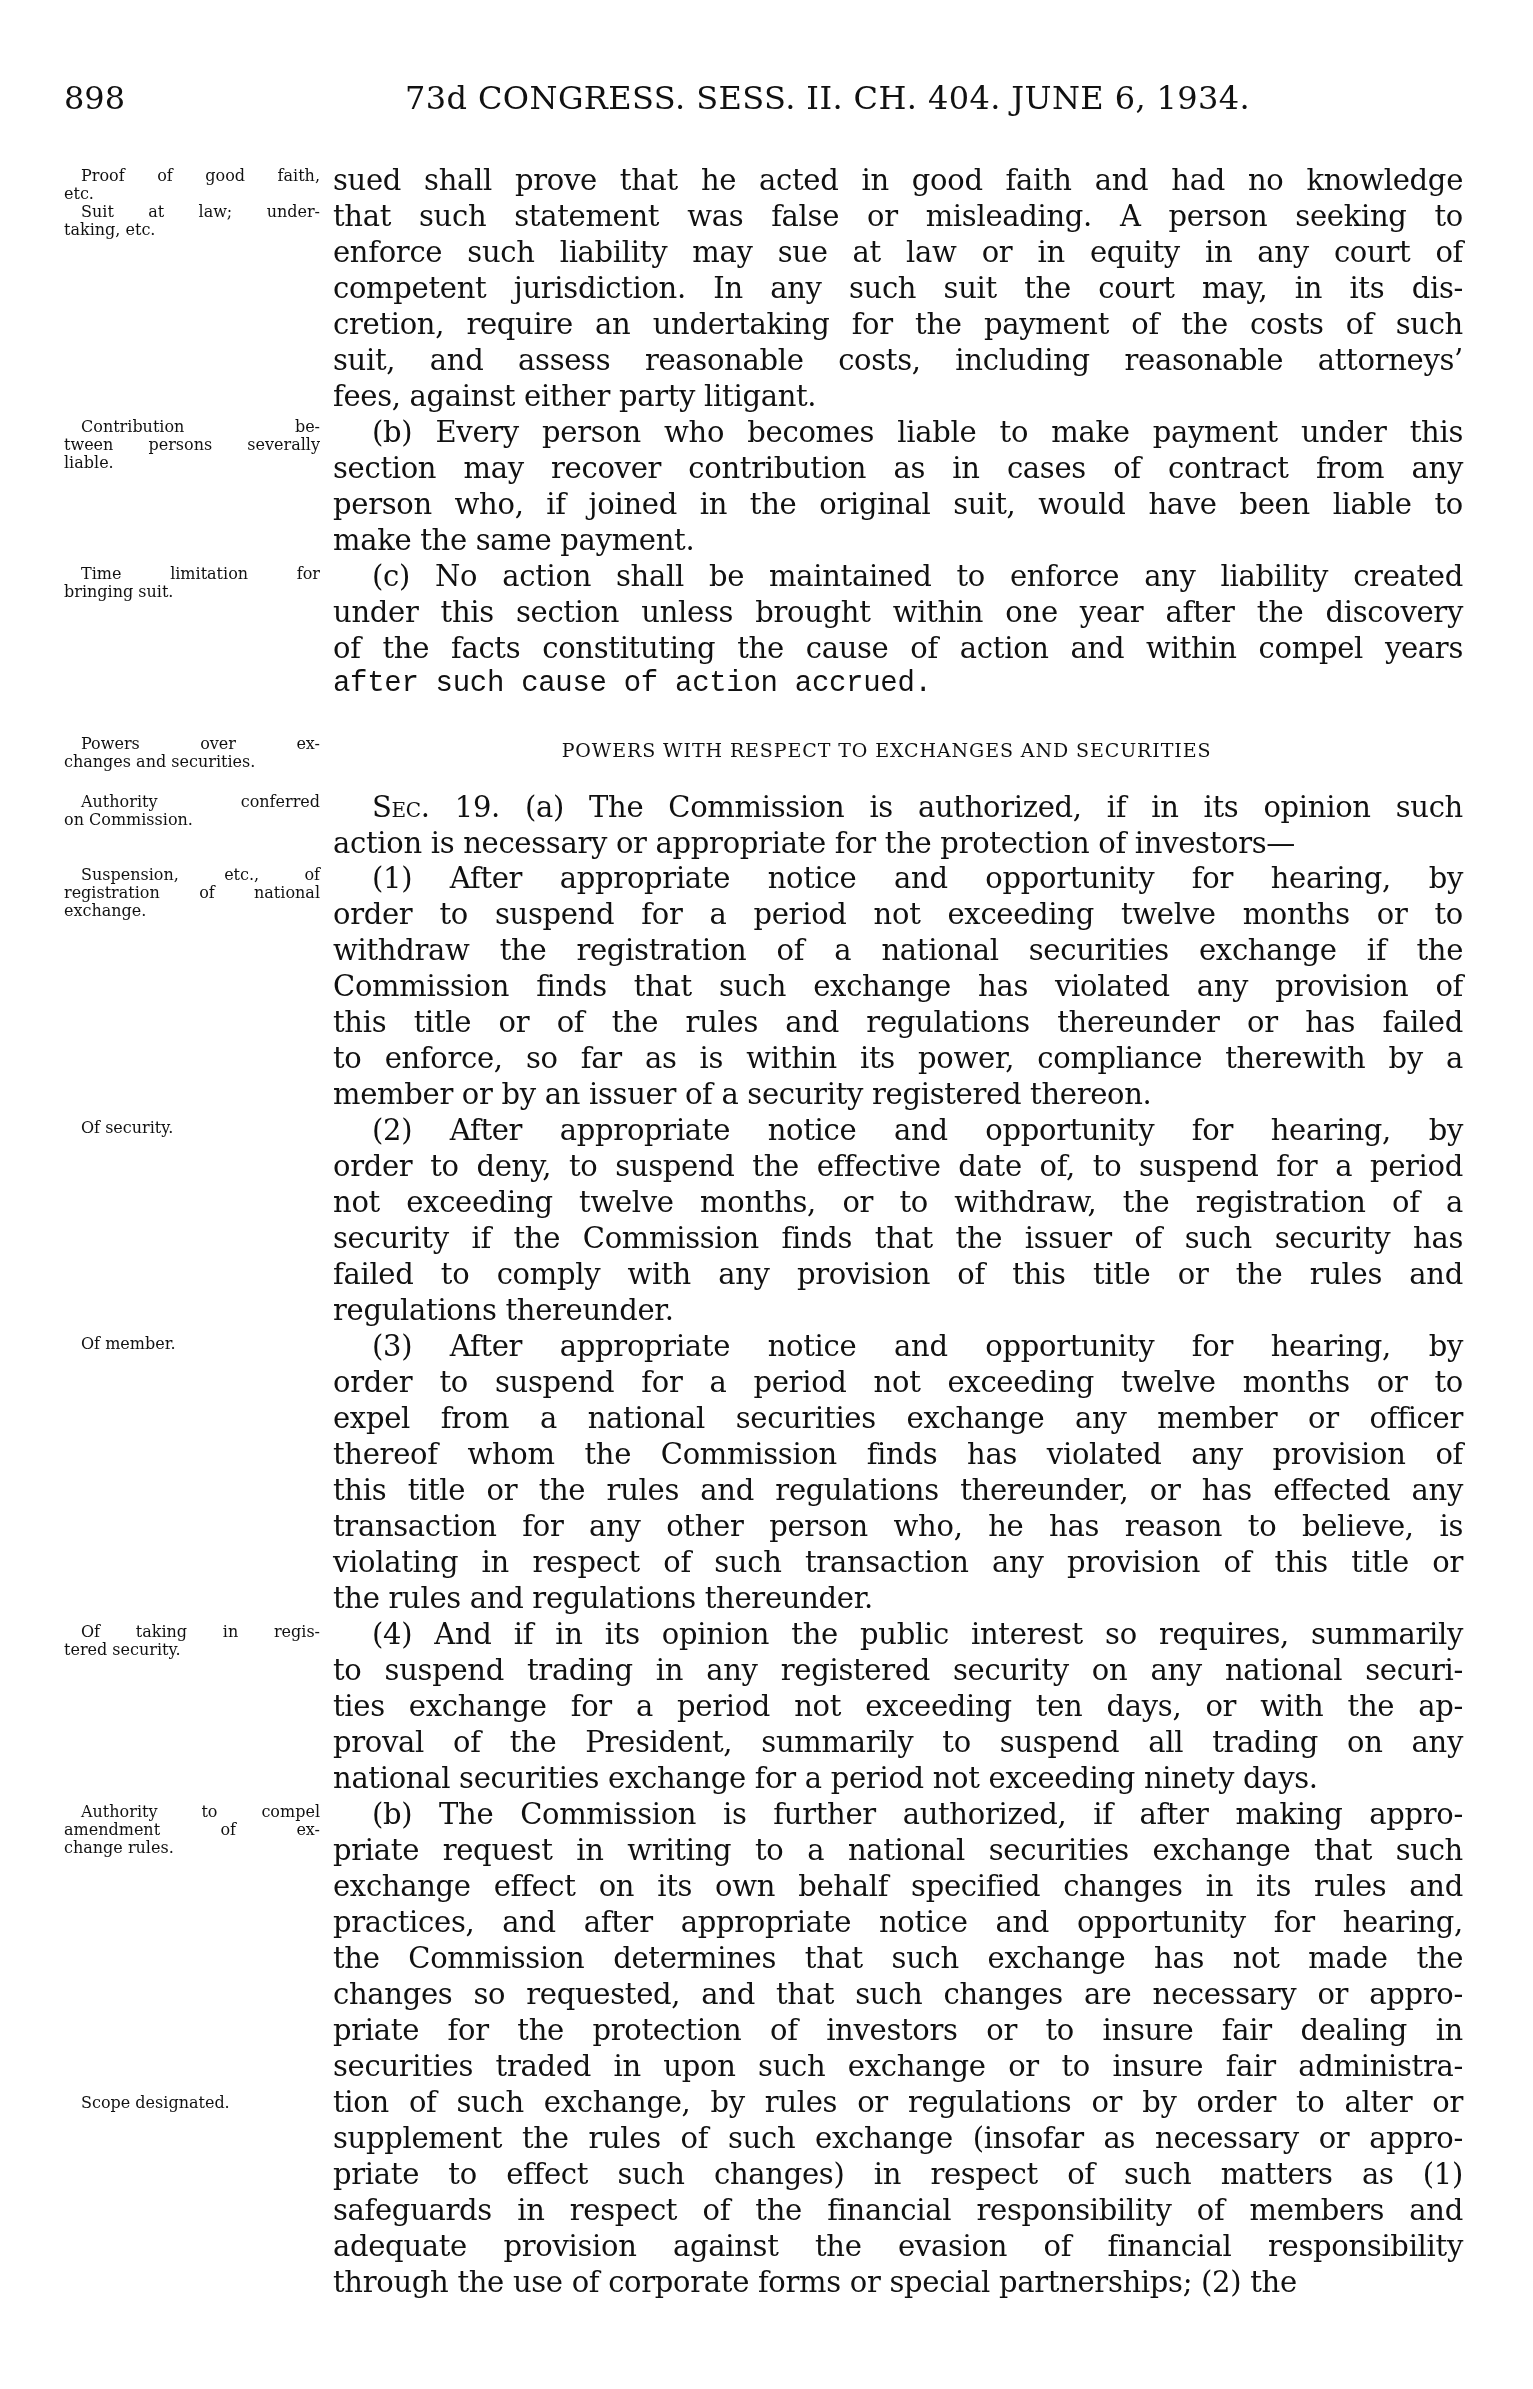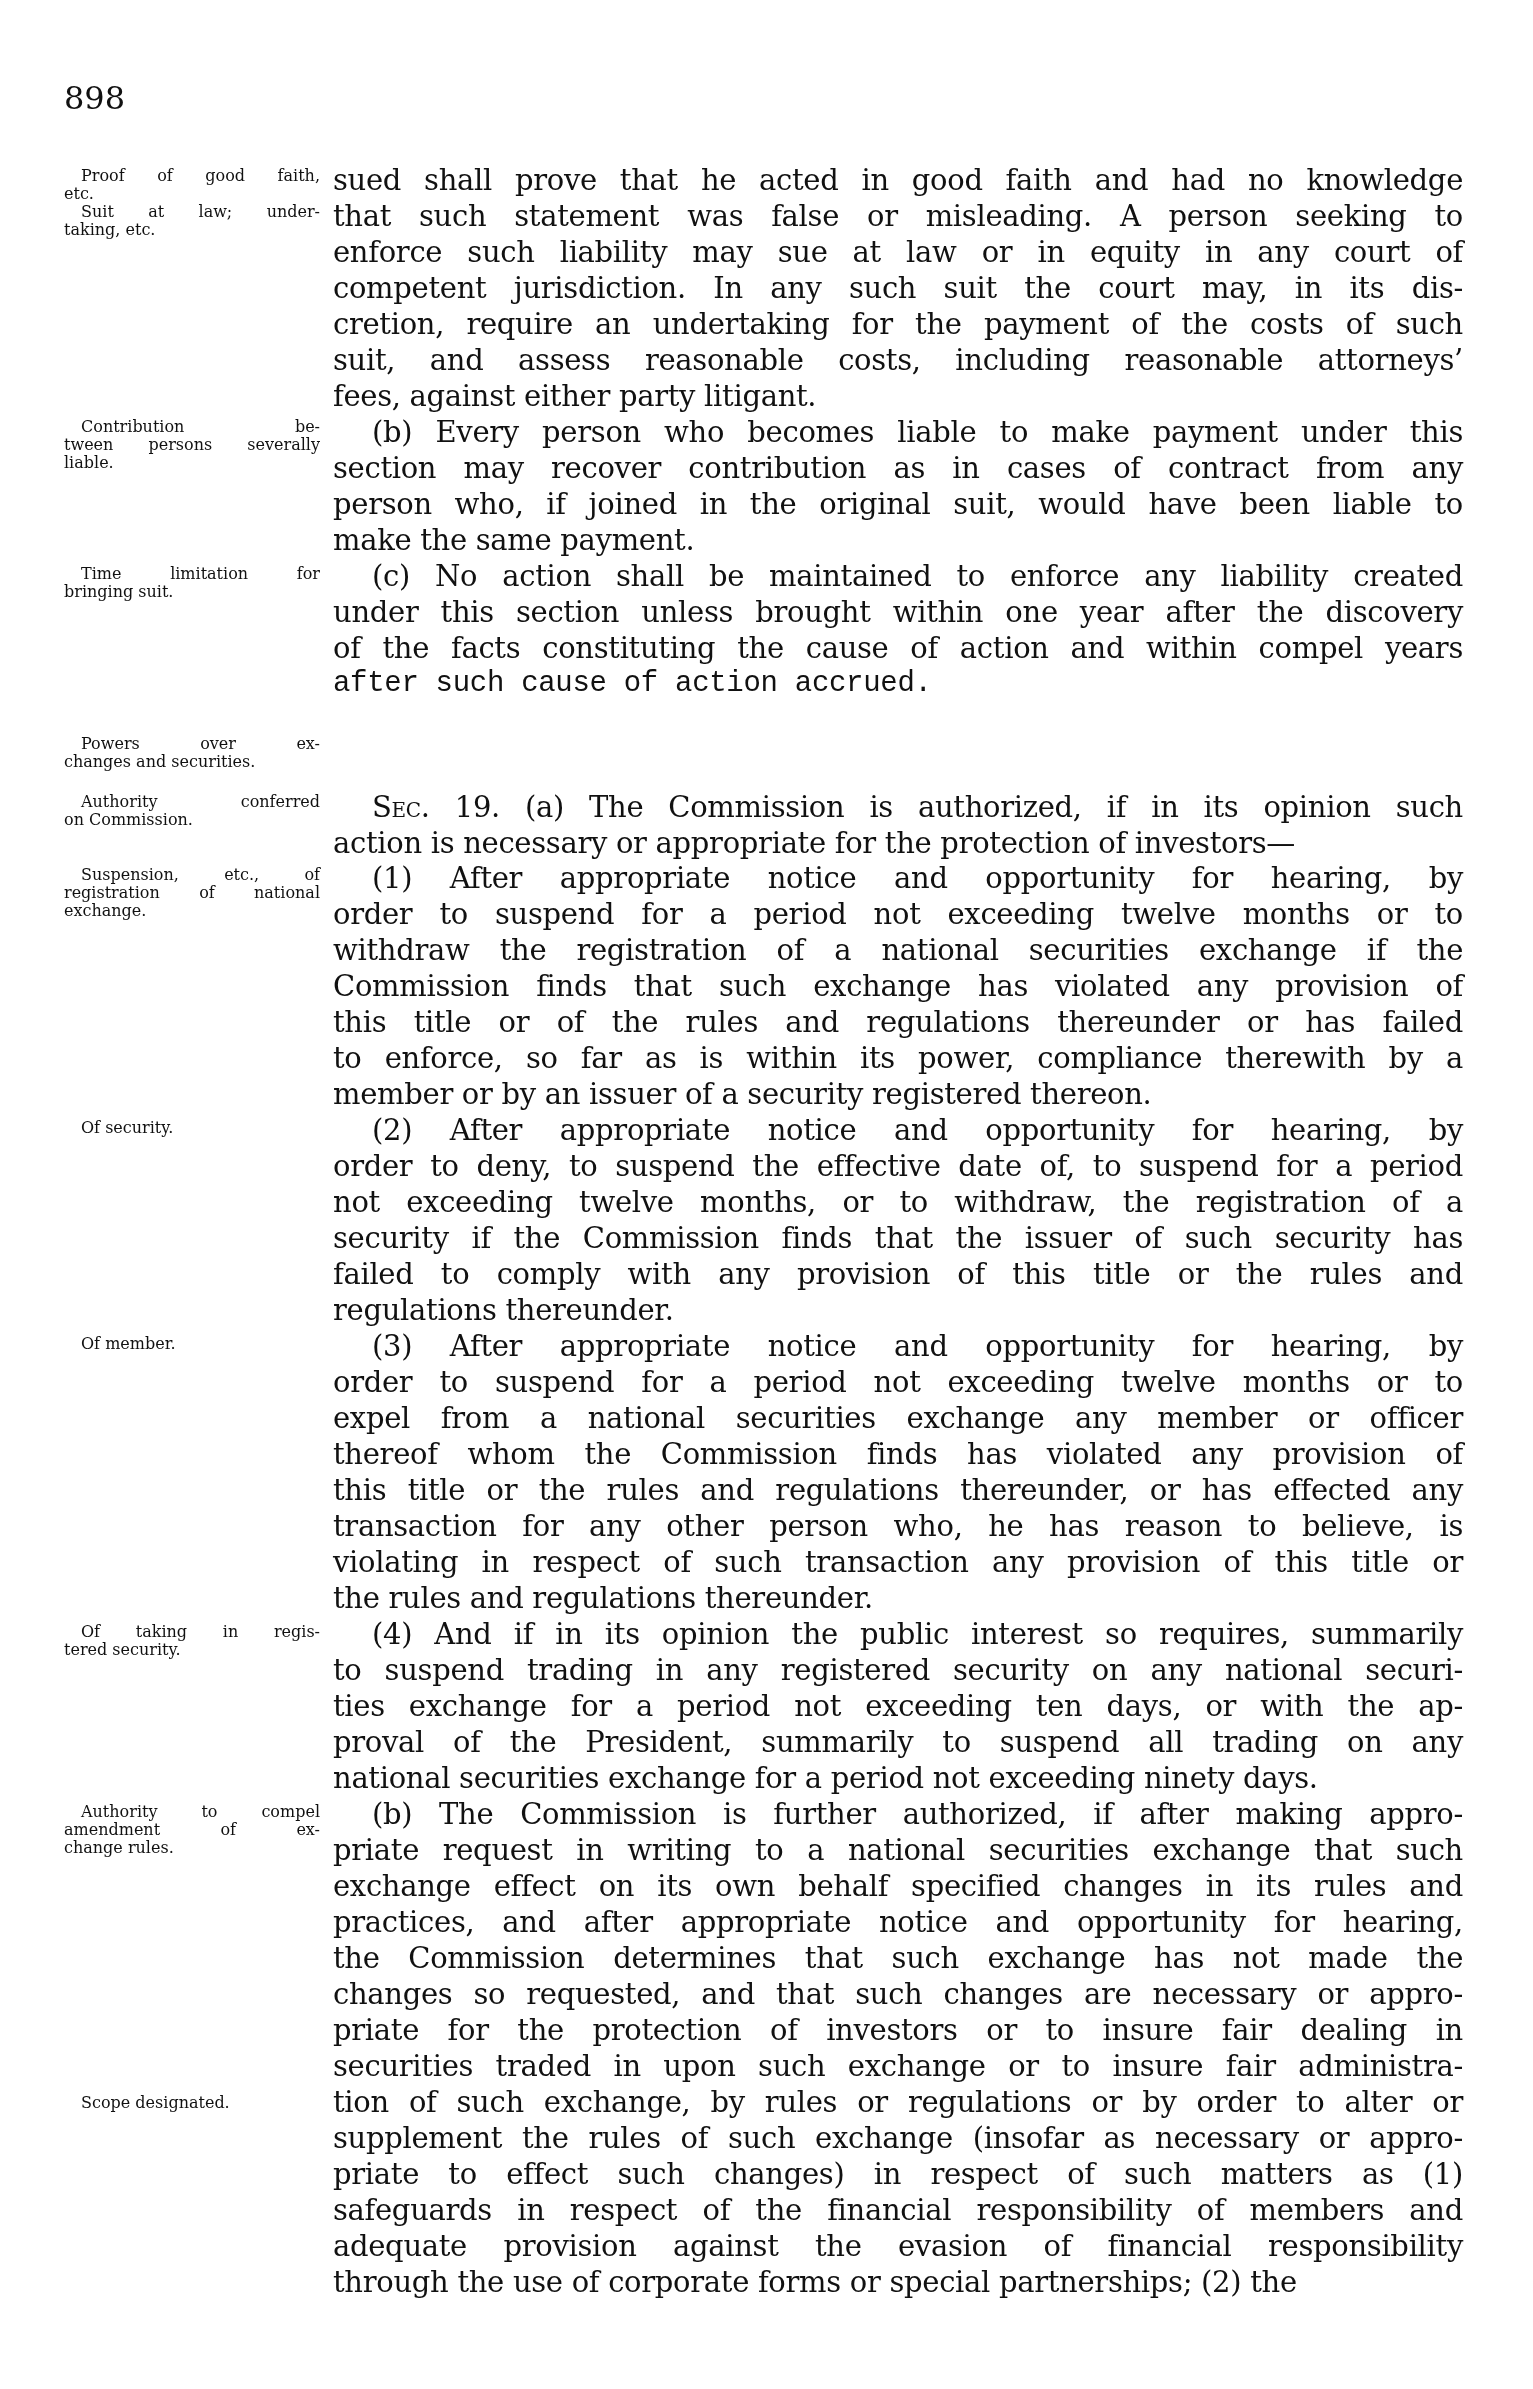--- a/index.html
+++ b/index.html
@@ -26,6 +26,7 @@
 
 <div id="page">
   <div class="hdr" id="page-number">898</div>
+  <div class="hdr" id="running-head">73d CONGRESS. SESS. II. CH. 404. JUNE 6, 1934.</div>
   <div id="notes">
       <div class="note" style="top: 167px;">
         <span class="first">Proof of good faith,</span>

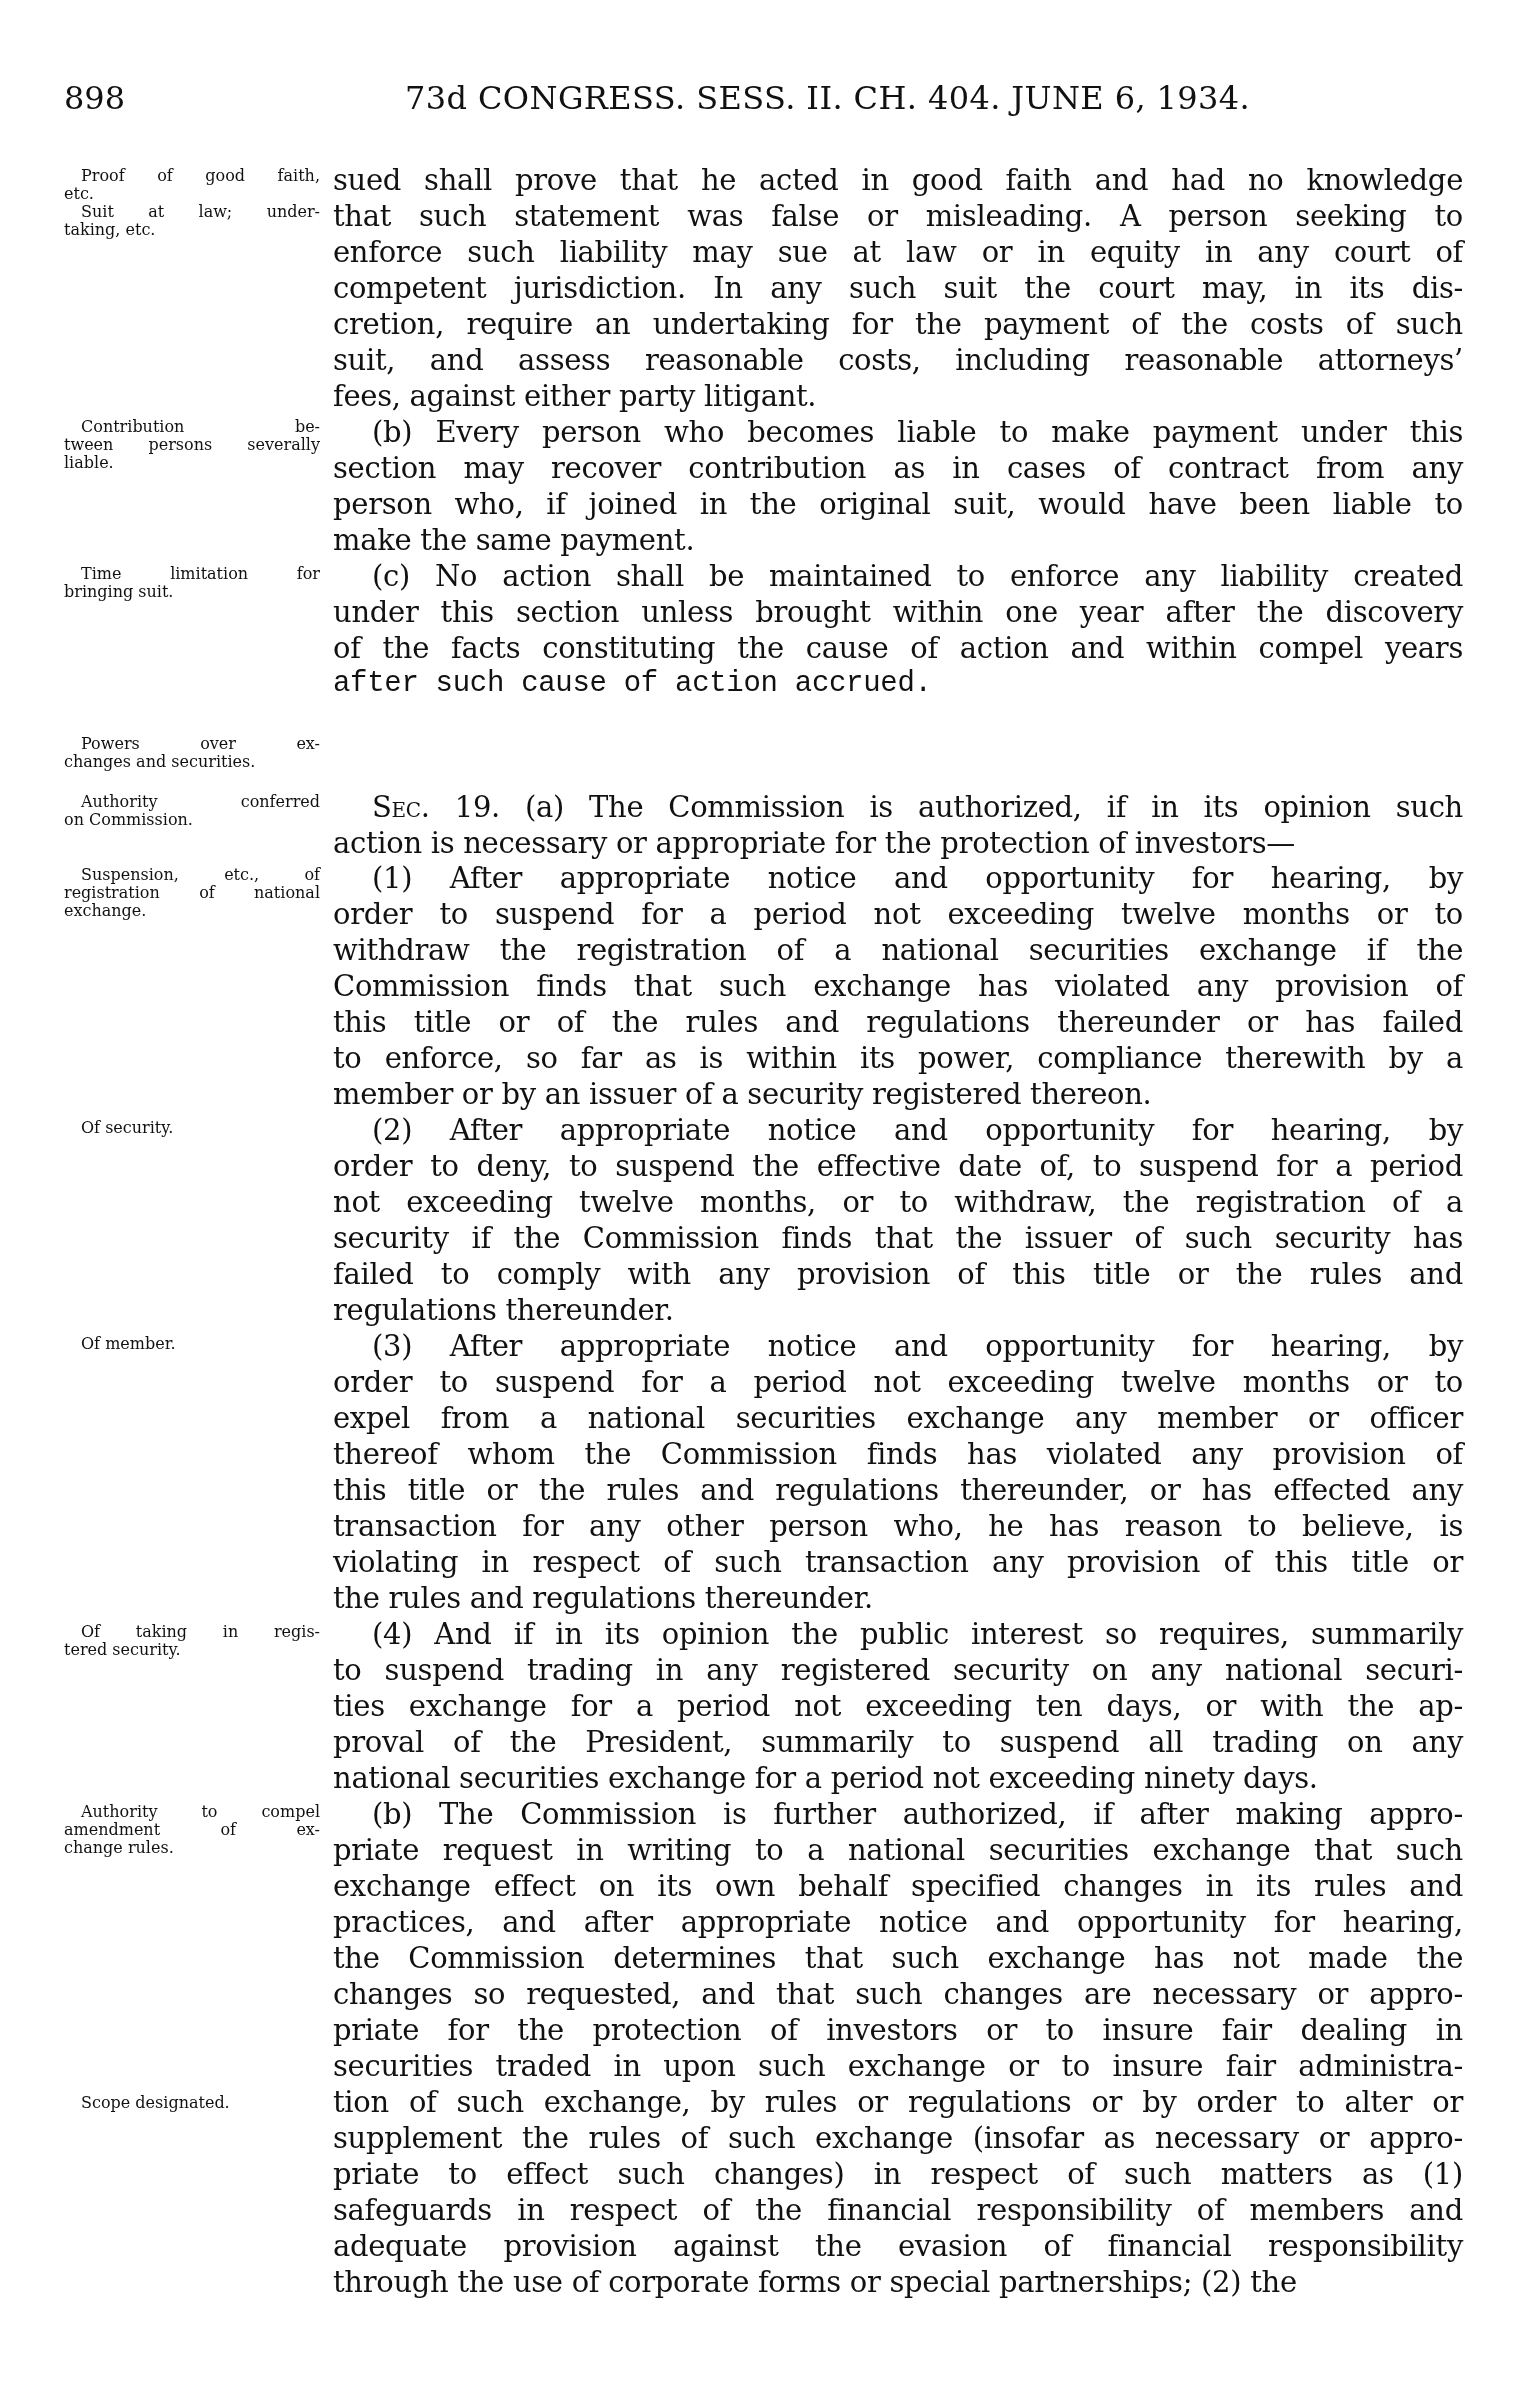--- a/index.html
+++ b/index.html
@@ -77,6 +77,7 @@
         <span class="first end">Scope designated.</span>
       </div>
     </div>
+  <div class="caption" id="section-caption" style="top:738px;">POWERS WITH RESPECT TO EXCHANGES AND SECURITIES</div>
   <div id="body-text">
       <div class="line" style="top: 162px;">sued shall prove that he acted in good faith and had no knowledge</div>
       <div class="line" style="top: 198px;">that such statement was false or misleading.  A person seeking to</div>

